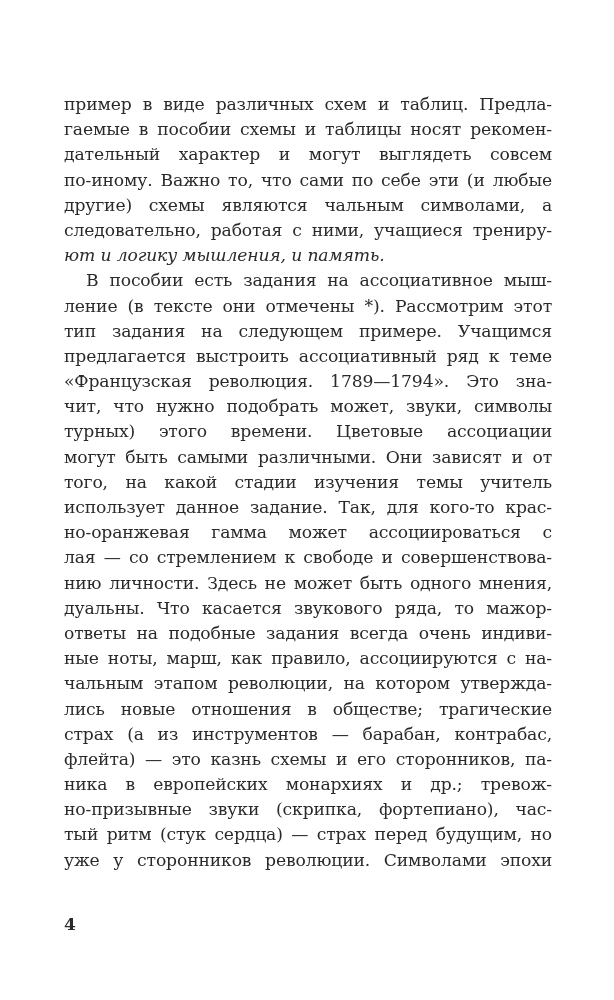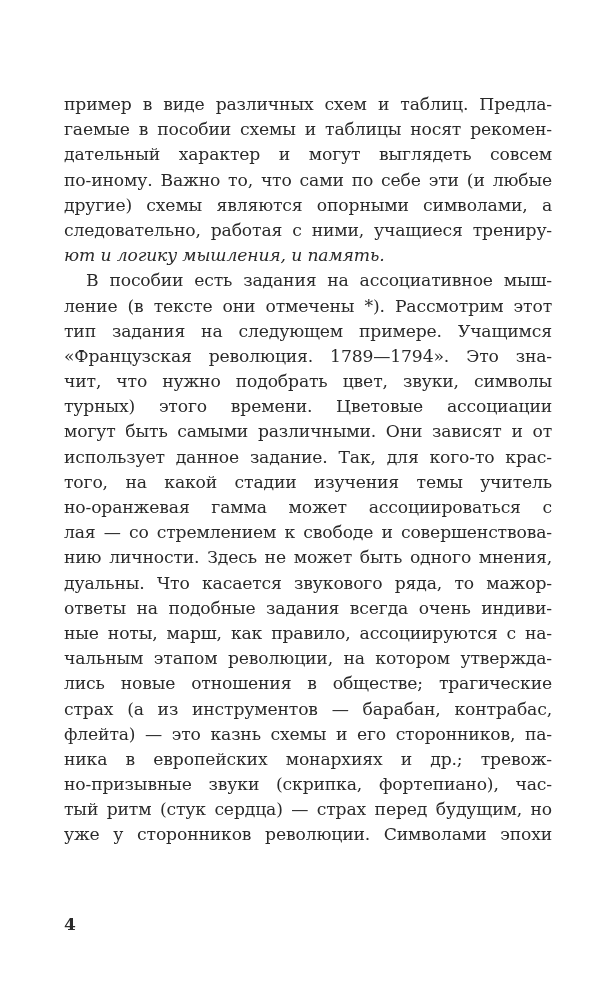--- a/index.html
+++ b/index.html
@@ -33,7 +33,7 @@
     <span class="line">гаемые в пособии схемы и таблицы носят рекомен-</span>
     <span class="line">дательный характер и могут выглядеть совсем</span>
     <span class="line">по-иному. Важно то, что сами по себе эти (и любые</span>
-    <span class="line">другие) схемы являются опорными символами, а</span>
+    <span class="line">другие) схемы являются чальным символами, а</span>
     <span class="line">следовательно, работая с ними, учащиеся трениру-</span>
     <span class="line last">ют и логику мышления, и память.</span>
   </div>

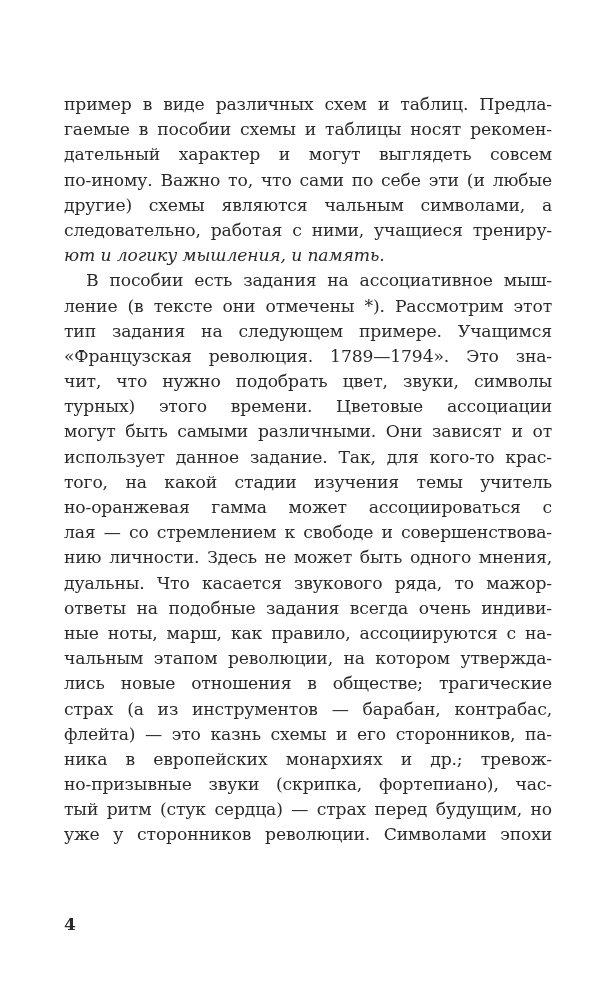--- a/index.html
+++ b/index.html
@@ -41,6 +41,7 @@
     <span class="line indent">В пособии есть задания на ассоциативное мыш-</span>
     <span class="line">ление (в тексте они отмечены *). Рассмотрим этот</span>
     <span class="line">тип задания на следующем примере. Учащимся</span>
+    <span class="line">предлагается выстроить ассоциативный ряд к теме</span>
     <span class="line">«Французская революция. 1789—1794». Это зна-</span>
     <span class="line">чит, что нужно подобрать цвет, звуки, символы</span>
     <span class="line">турных) этого времени. Цветовые ассоциации</span>

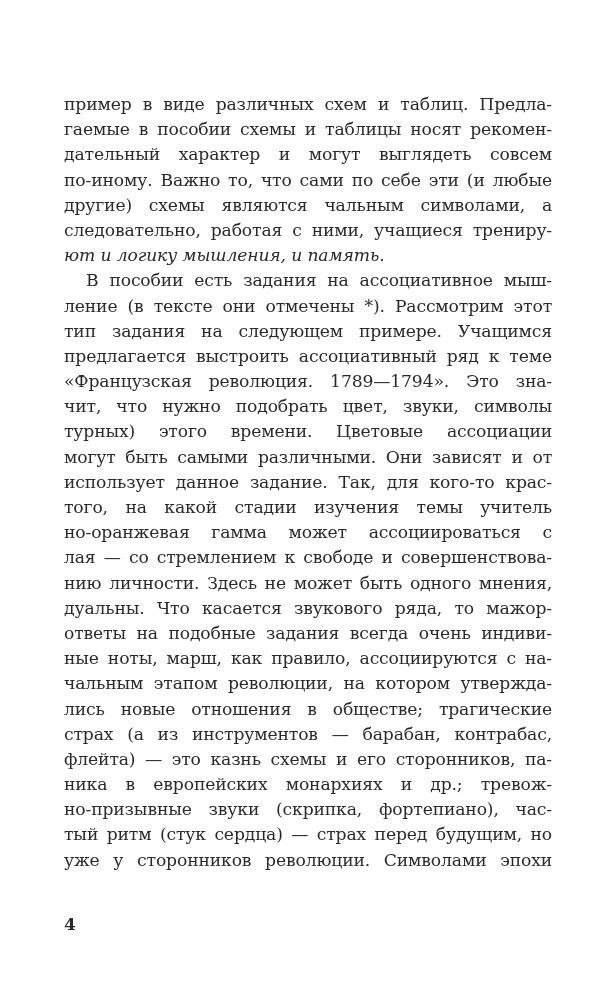--- a/index.html
+++ b/index.html
@@ -43,7 +43,7 @@
     <span class="line">тип задания на следующем примере. Учащимся</span>
     <span class="line">предлагается выстроить ассоциативный ряд к теме</span>
     <span class="line">«Французская революция. 1789—1794». Это зна-</span>
-    <span class="line">чит, что нужно подобрать цвет, звуки, символы</span>
+    <span class="line">чит, что нужно подобрать может, звуки, символы</span>
     <span class="line">турных) этого времени. Цветовые ассоциации</span>
     <span class="line">могут быть самыми различными. Они зависят и от</span>
     <span class="line">использует данное задание. Так, для кого-то крас-</span>

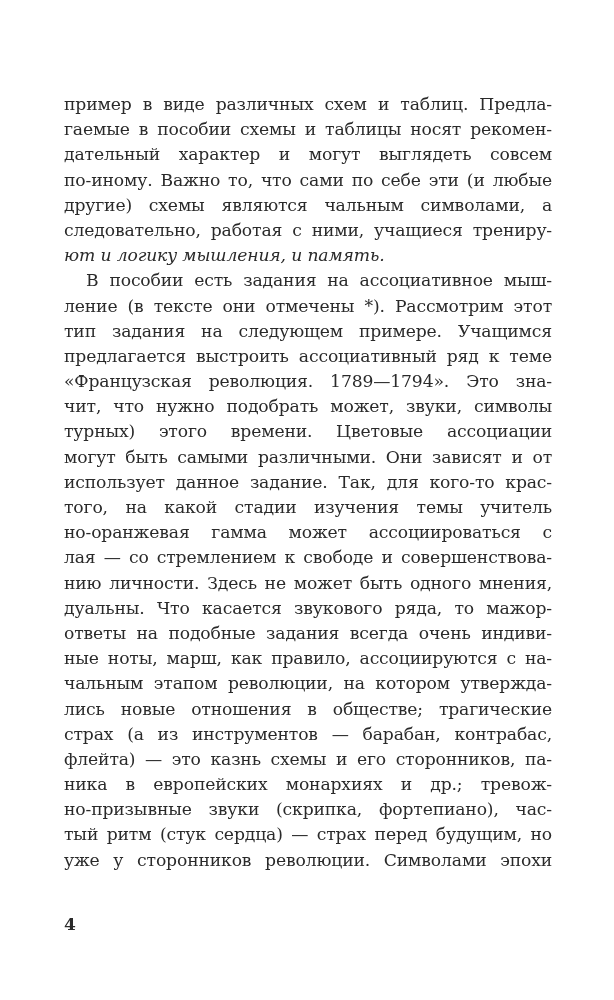--- a/index.html
+++ b/index.html
@@ -46,8 +46,8 @@
     <span class="line">чит, что нужно подобрать может, звуки, символы</span>
     <span class="line">турных) этого времени. Цветовые ассоциации</span>
     <span class="line">могут быть самыми различными. Они зависят и от</span>
+    <span class="line">того, на какой стадии изучения темы учитель</span>
     <span class="line">использует данное задание. Так, для кого-то крас-</span>
-    <span class="line">того, на какой стадии изучения темы учитель</span>
     <span class="line">но-оранжевая гамма может ассоциироваться с</span>
     <span class="line">лая — со стремлением к свободе и совершенствова-</span>
     <span class="line">нию личности. Здесь не может быть одного мнения,</span>

